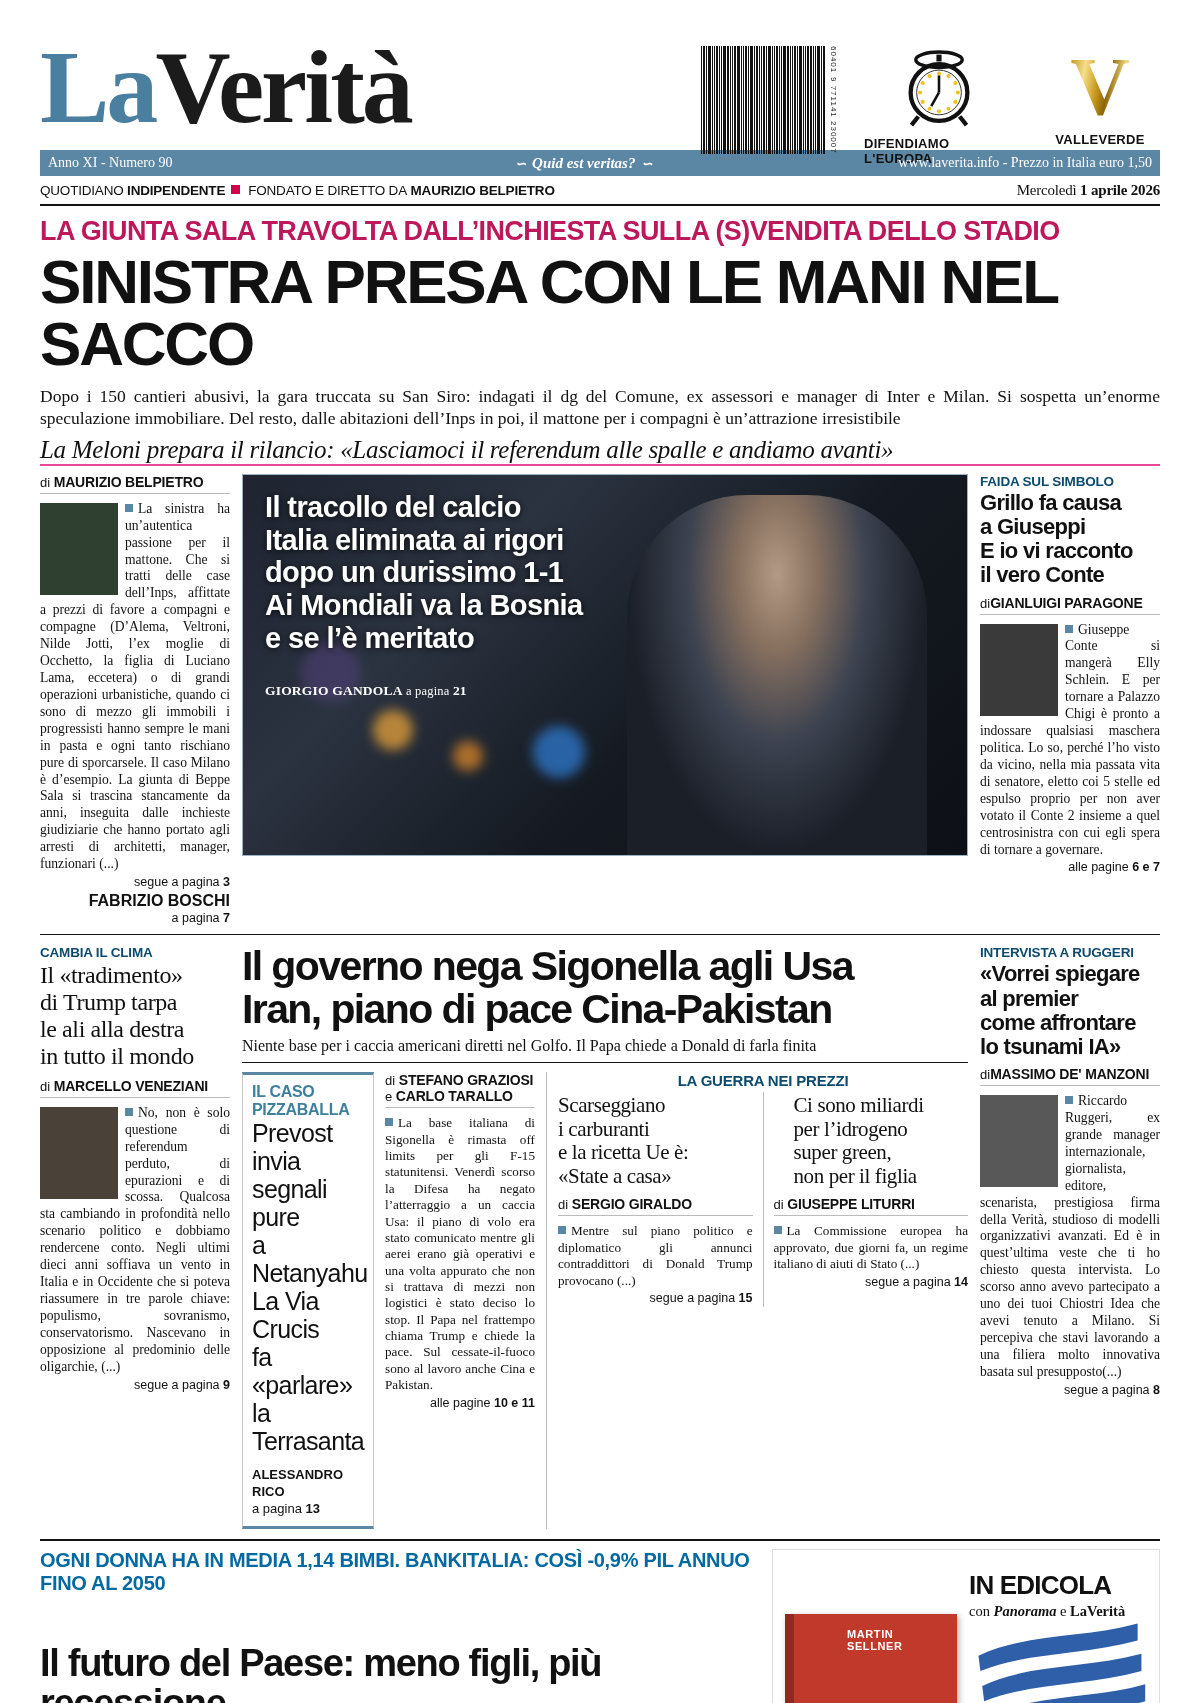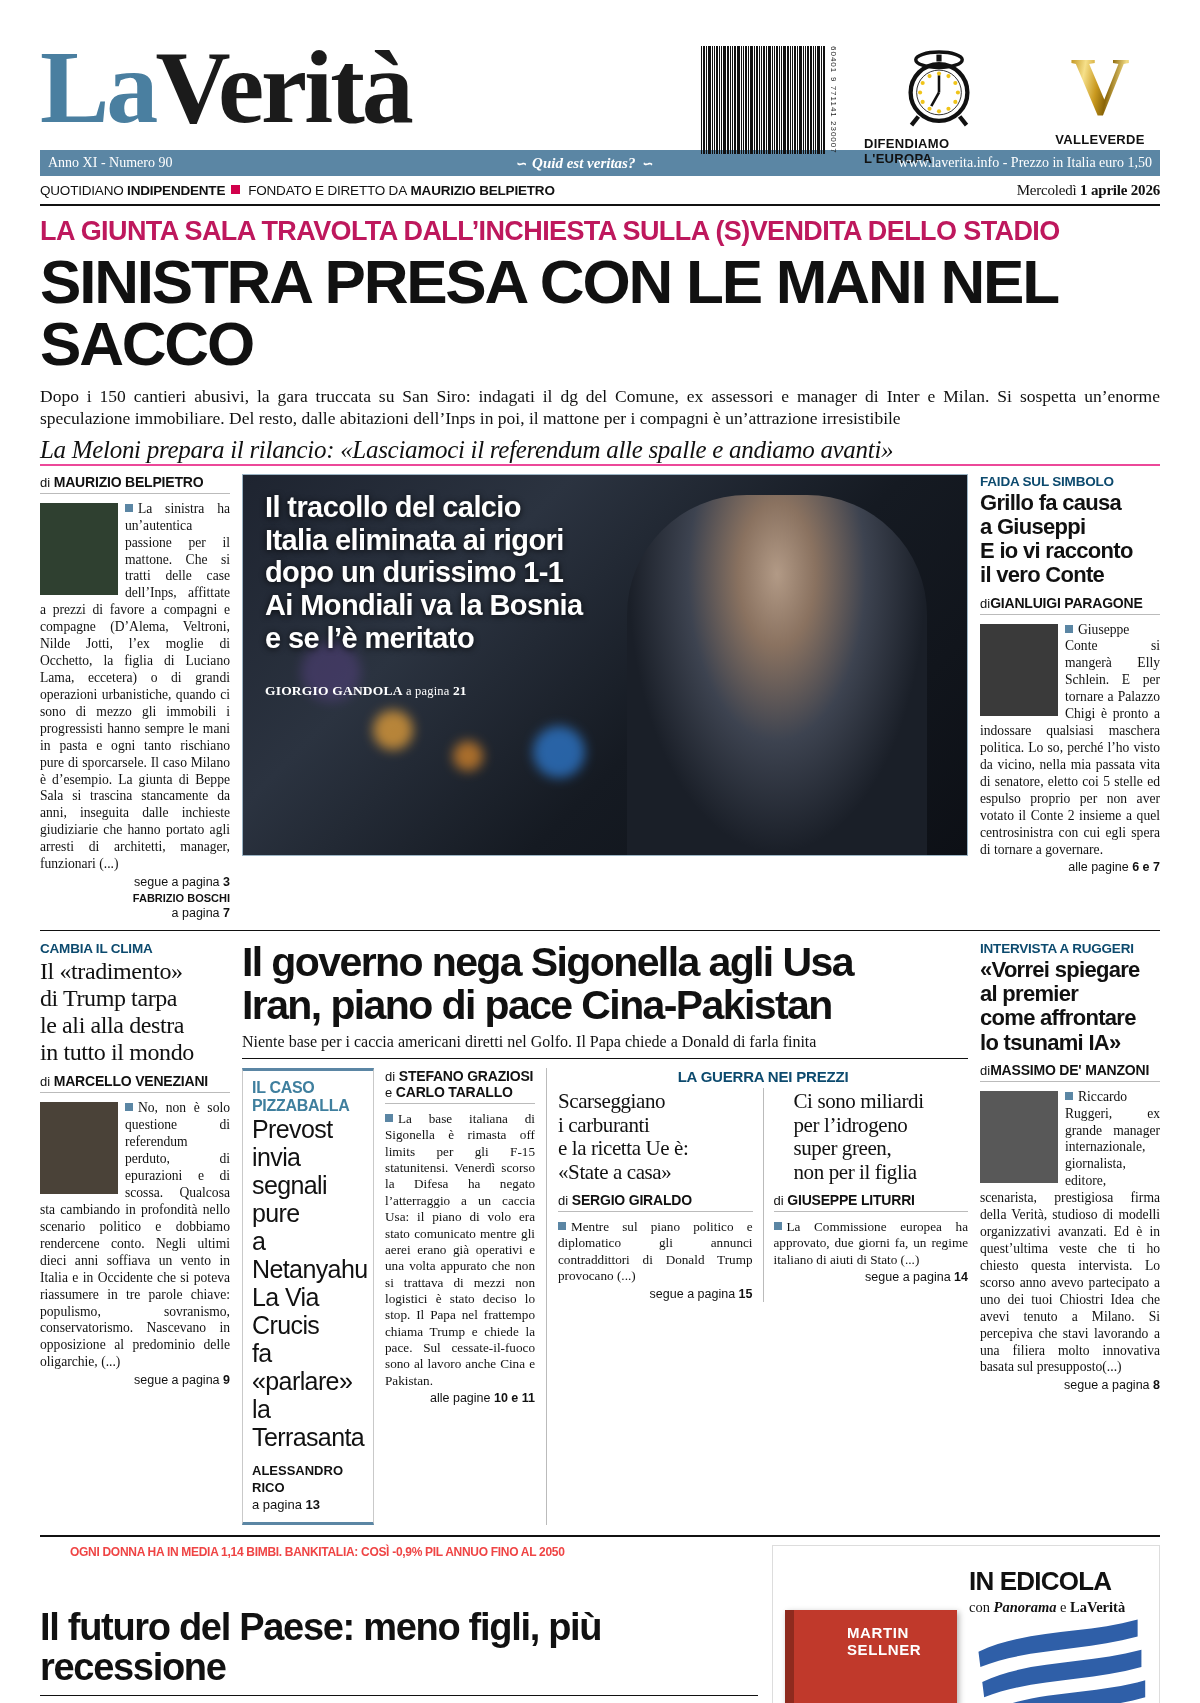--- a/index.html
+++ b/index.html
@@ -79,7 +79,7 @@
   .contd { text-align: right; font-family: "Liberation Sans", sans-serif; font-size: 12.5px;
            padding-top: 2px; line-height: 1.25; }
   .contd b { font-weight: 700; }
-  .contd .nm { font-weight: 700; font-size: 11px; }
+  .contd .nm { font-weight: 700; font-size: 16px; }
 
   
   .photo { position: relative; height: 382px; border: 1px solid #9bb4c4;

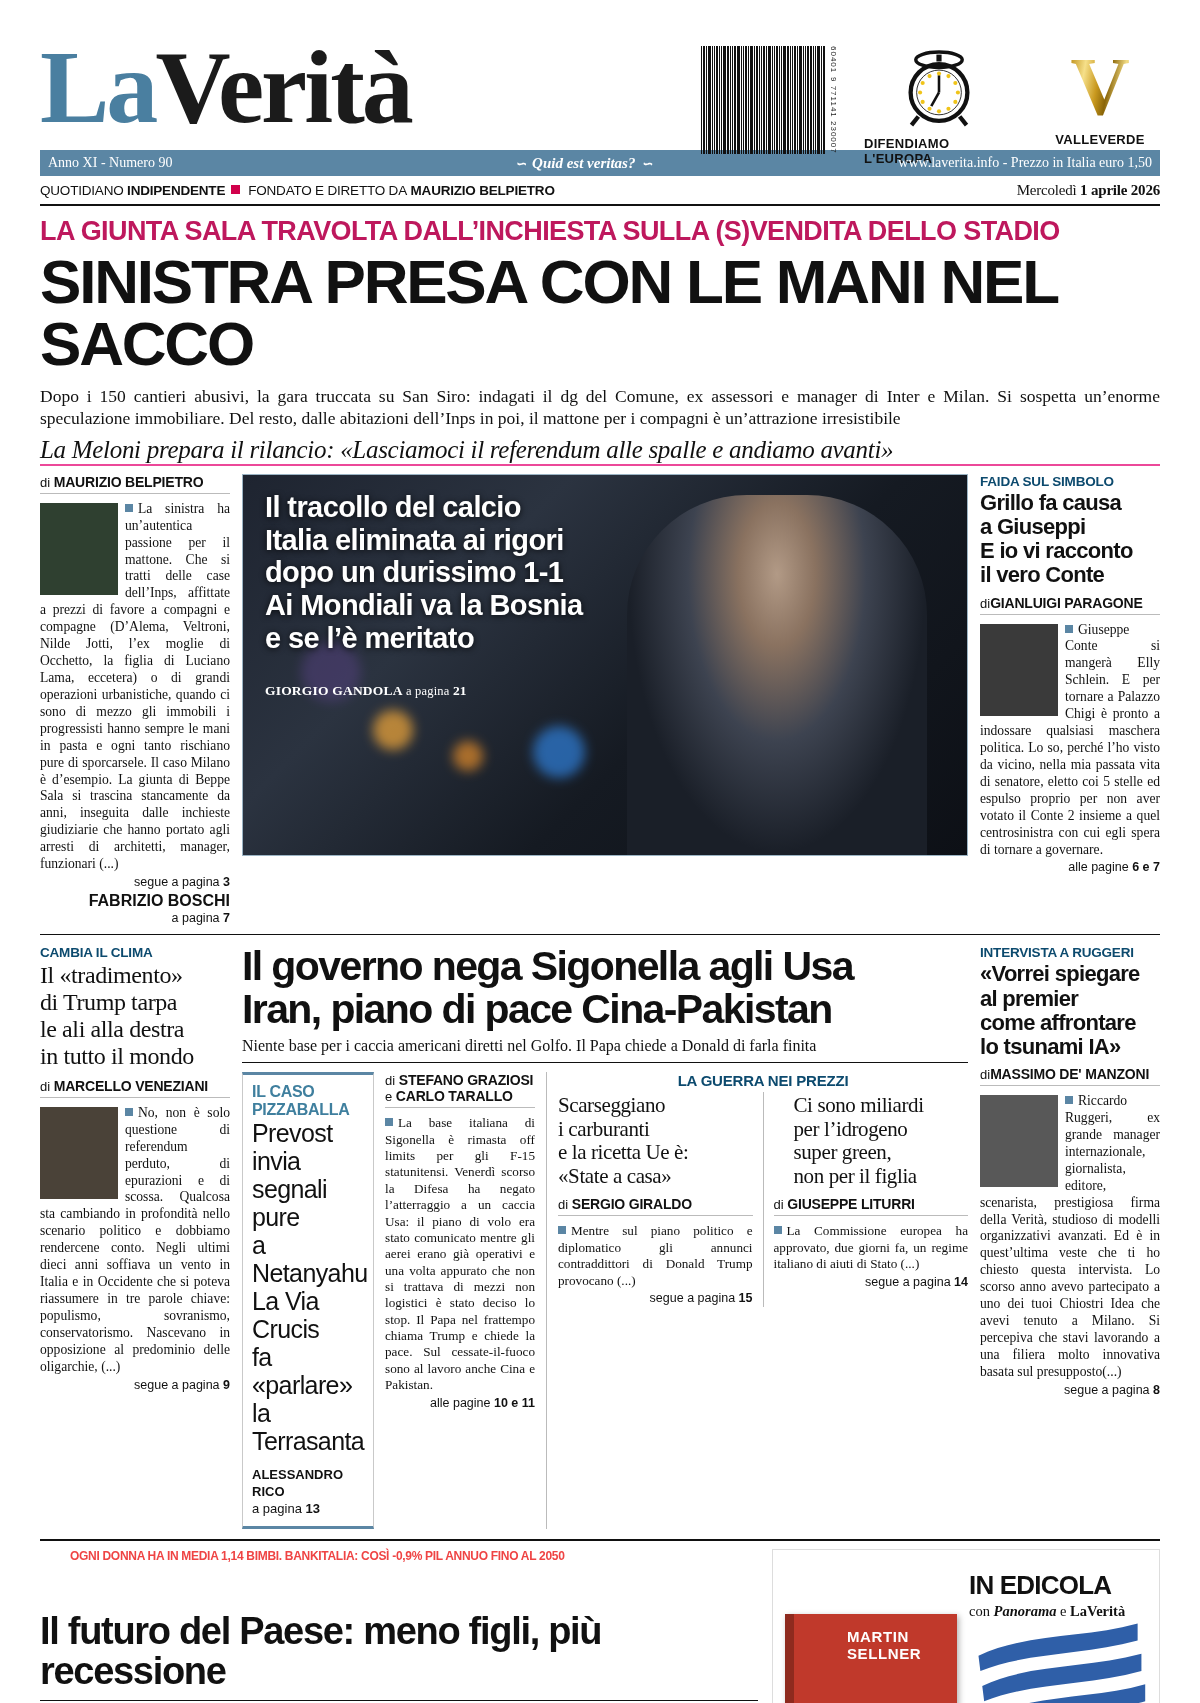--- a/index.html
+++ b/index.html
@@ -118,8 +118,8 @@
   .mini { font-size: 13.2px; line-height: 1.24; text-align: justify; hyphens: auto; }
 
   
-  .bottom-kicker { color: #ef4444; font-family: "Liberation Sans", sans-serif; font-weight: 700;
-                   font-size: 12px; letter-spacing: -0.3px; margin-left: 30px; }
+  .bottom-kicker { color: #0369a1; font-family: "Liberation Sans", sans-serif; font-weight: 700;
+                   font-size: 20px; letter-spacing: -0.3px; }
   .bottom-head { font-family: "Liberation Sans", sans-serif; font-weight: 700; font-size: 38px;
                  letter-spacing: -1.3px; line-height: 1.05; padding-top: 2px; margin-top: 47px; }
 

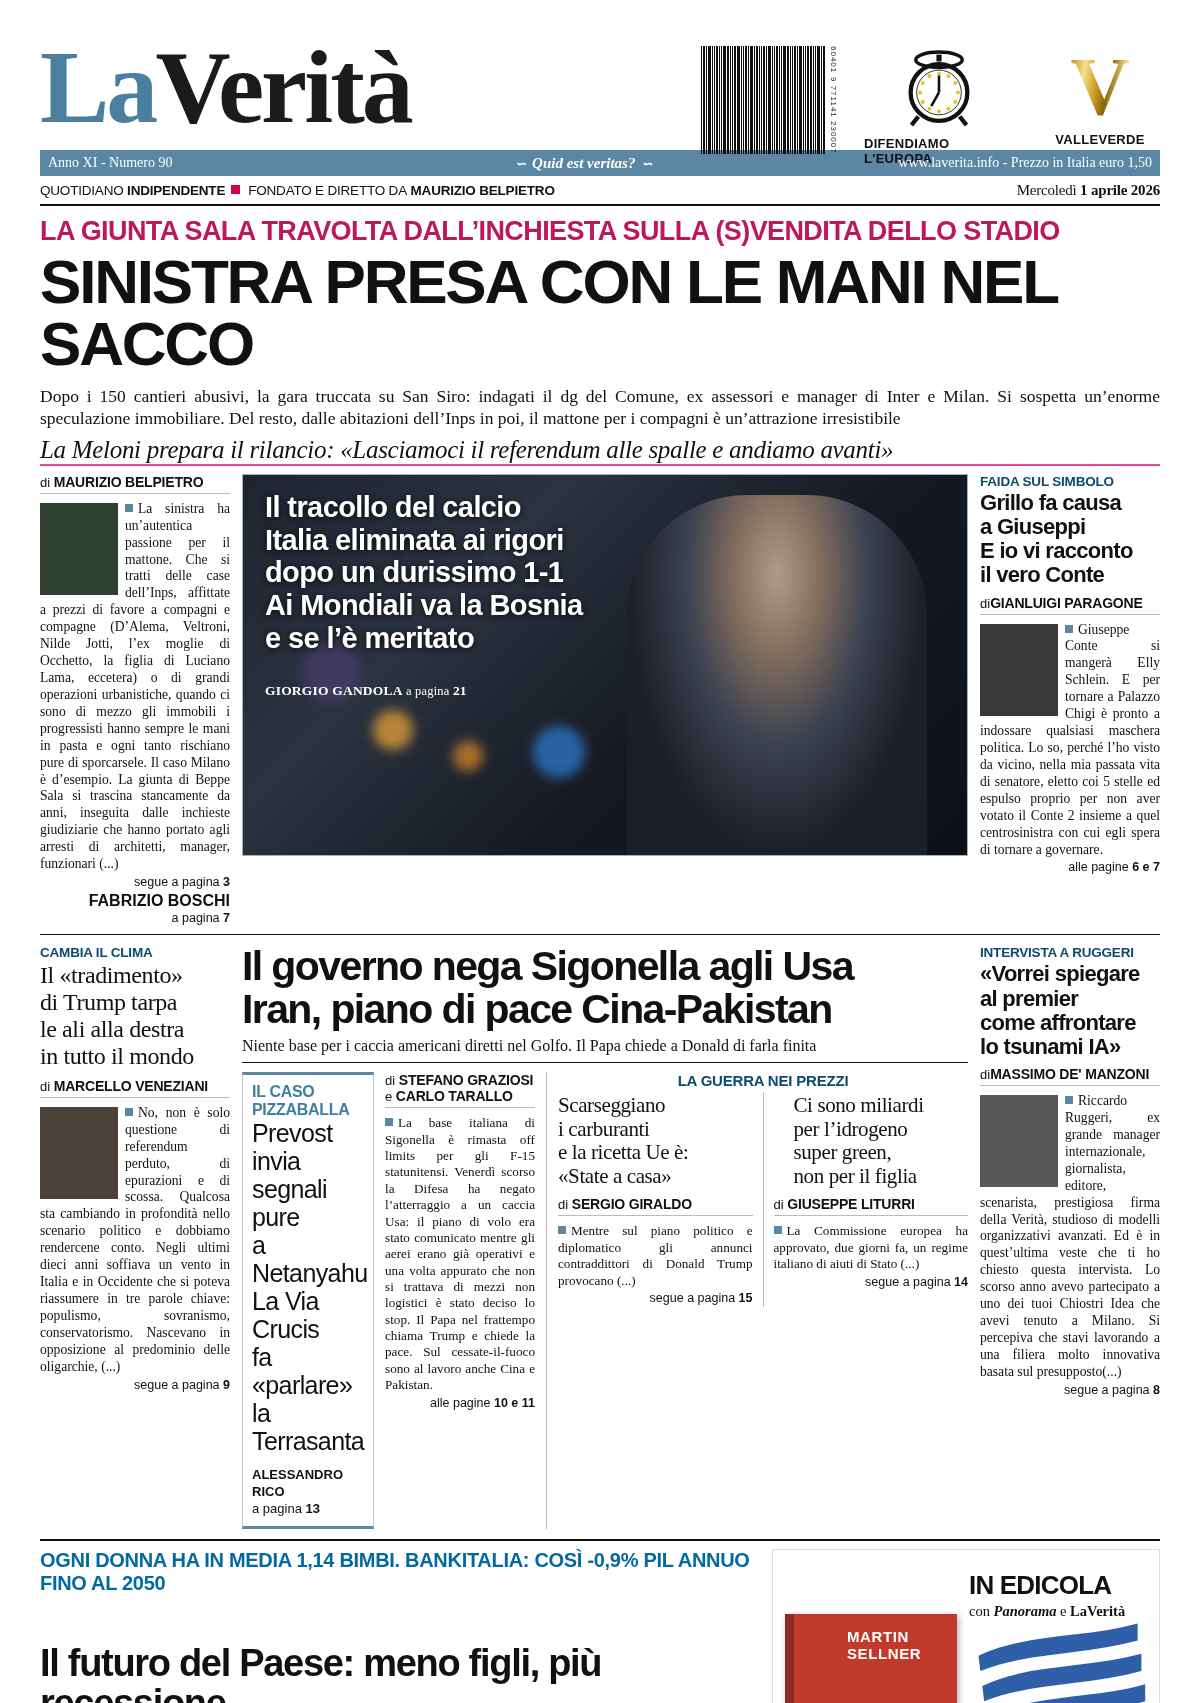--- a/index.html
+++ b/index.html
@@ -502,7 +502,7 @@
           <div class="adbook">
             <div style="position:absolute;left:0;top:0;width:9px;height:100%;background:#8e2a1e"></div>
             <div style="position:absolute;left:18px;top:14px;right:12px;font-family:'Liberation Sans',sans-serif;
-                        font-size:15px;font-weight:700;color:#fff;letter-spacing:.6px;padding-left:44px;">MARTIN SELLNER</div>
+                        font-size:11px;font-weight:700;color:#fff;letter-spacing:.6px;padding-left:44px;">MARTIN SELLNER</div>
 
           </div>
         </div>

